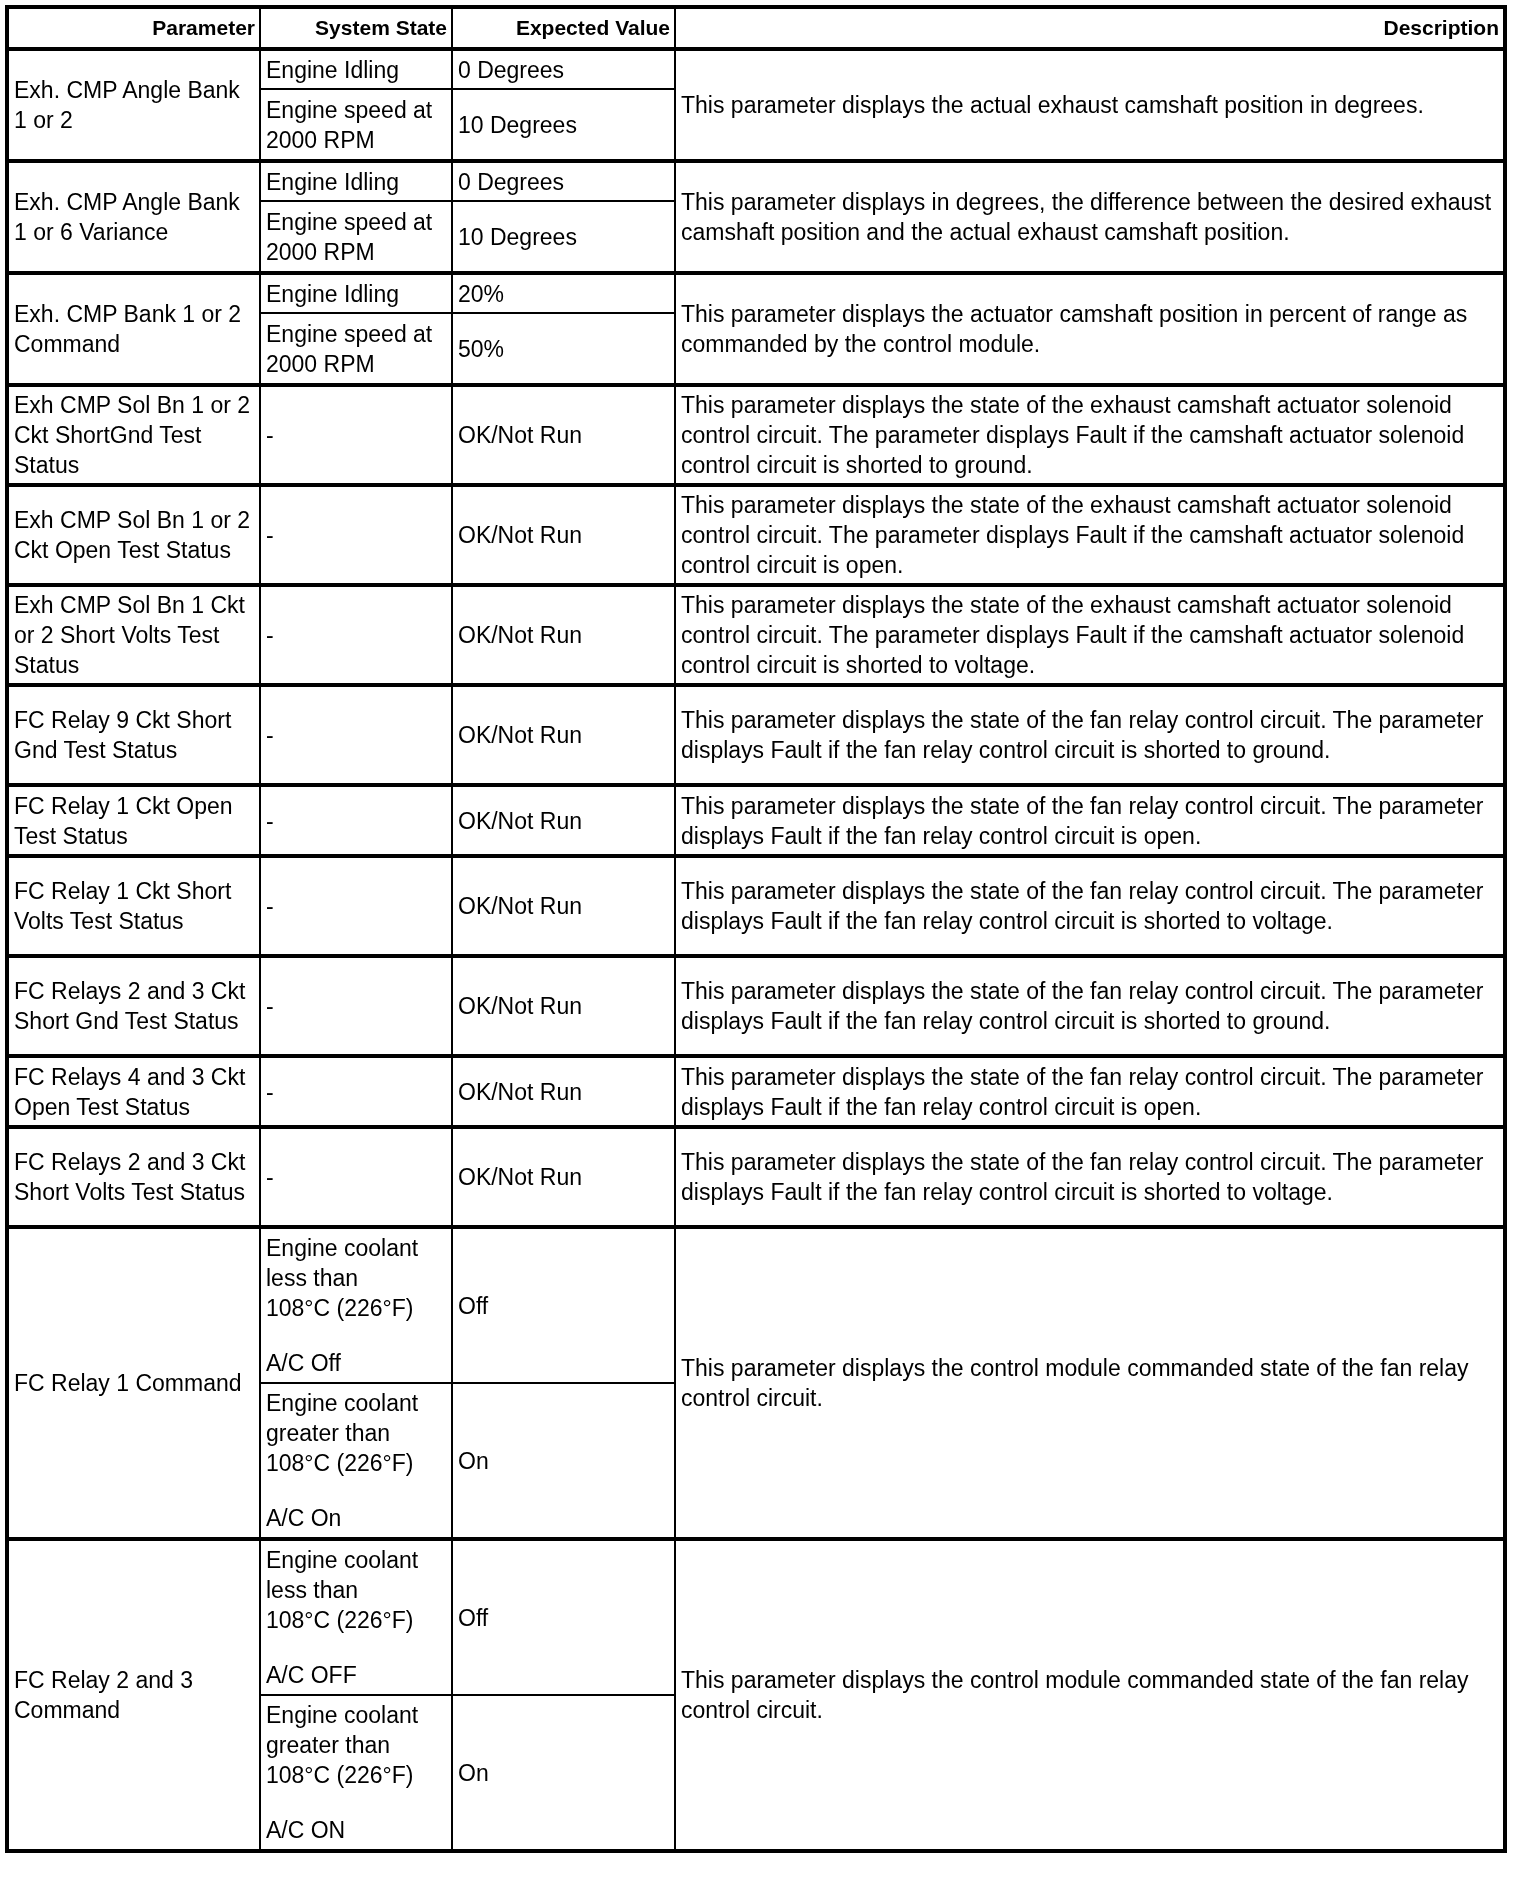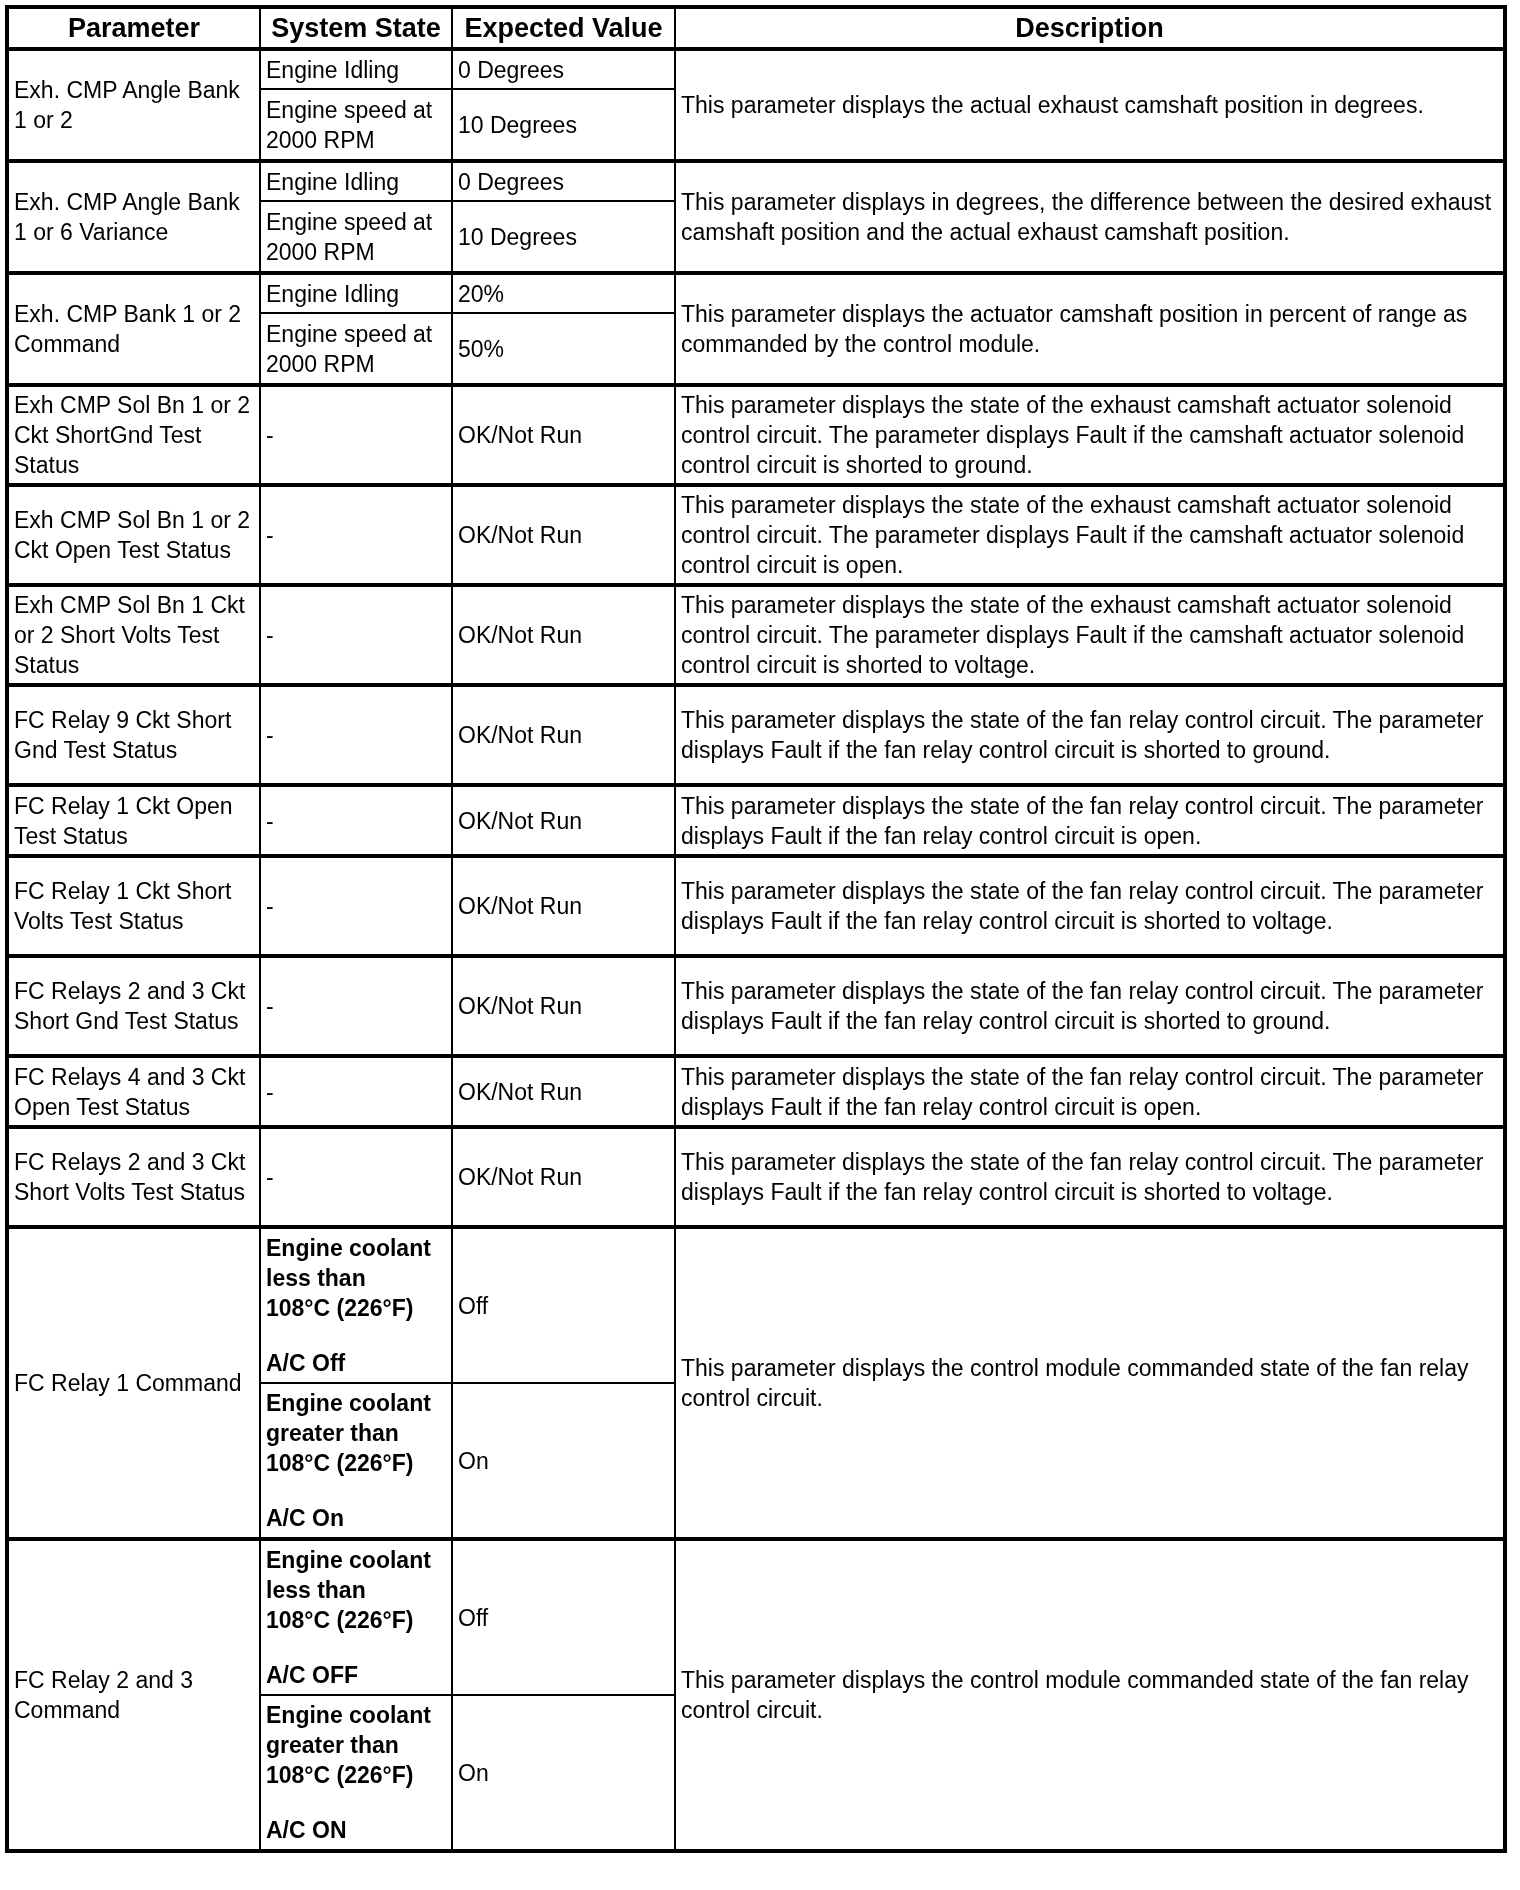--- a/index.html
+++ b/index.html
@@ -19,12 +19,12 @@
   table.params col.c4 { width: auto; }
   table.params th {
     font-weight: bold;
-    text-align: center;
+    text-align: right;
     border: 2px solid #000;
     border-bottom: 4px solid #000;
     height: 38px;
     padding: 0 4px;
-    font-size: 27px;
+    font-size: 21px;
   }
   table.params td {
     border: 2px solid #000;

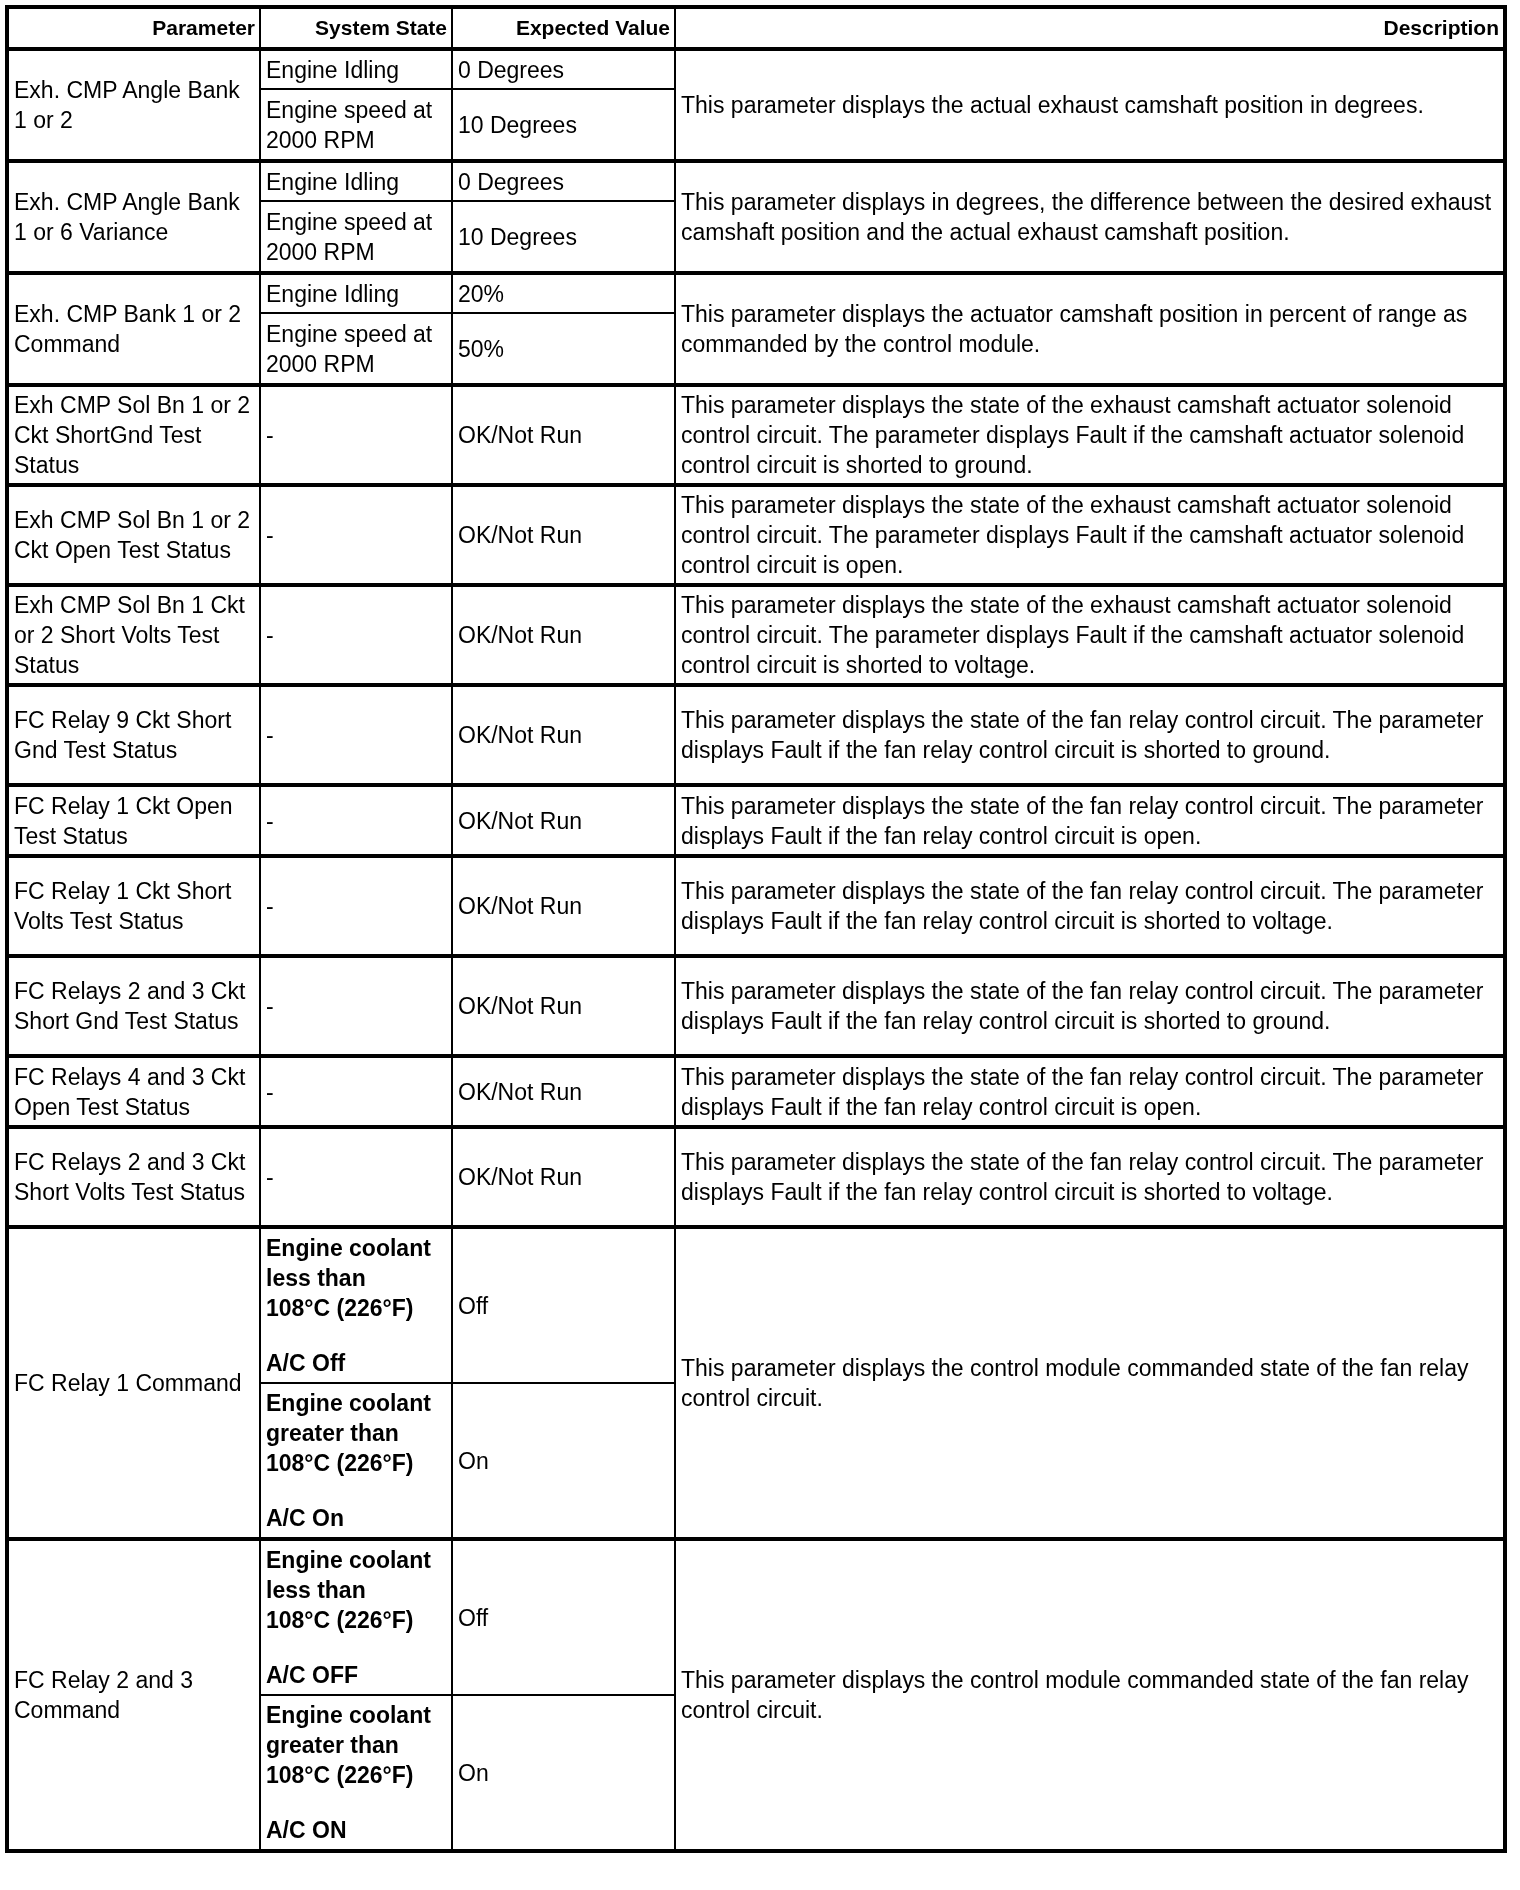--- a/index.html
+++ b/index.html
@@ -34,7 +34,7 @@
   }
   tr.grp-top td { border-top: 4px solid #000; }
   td.desc { padding-left: 6px; padding-right: 6px; }
-  .ss-multi span { display: block; font-weight: bold; }
+  .ss-multi span { display: block; }
   .ss-gap { display: block; height: 25px; }
   td.dash { padding-left: 4px; }
 </style>

